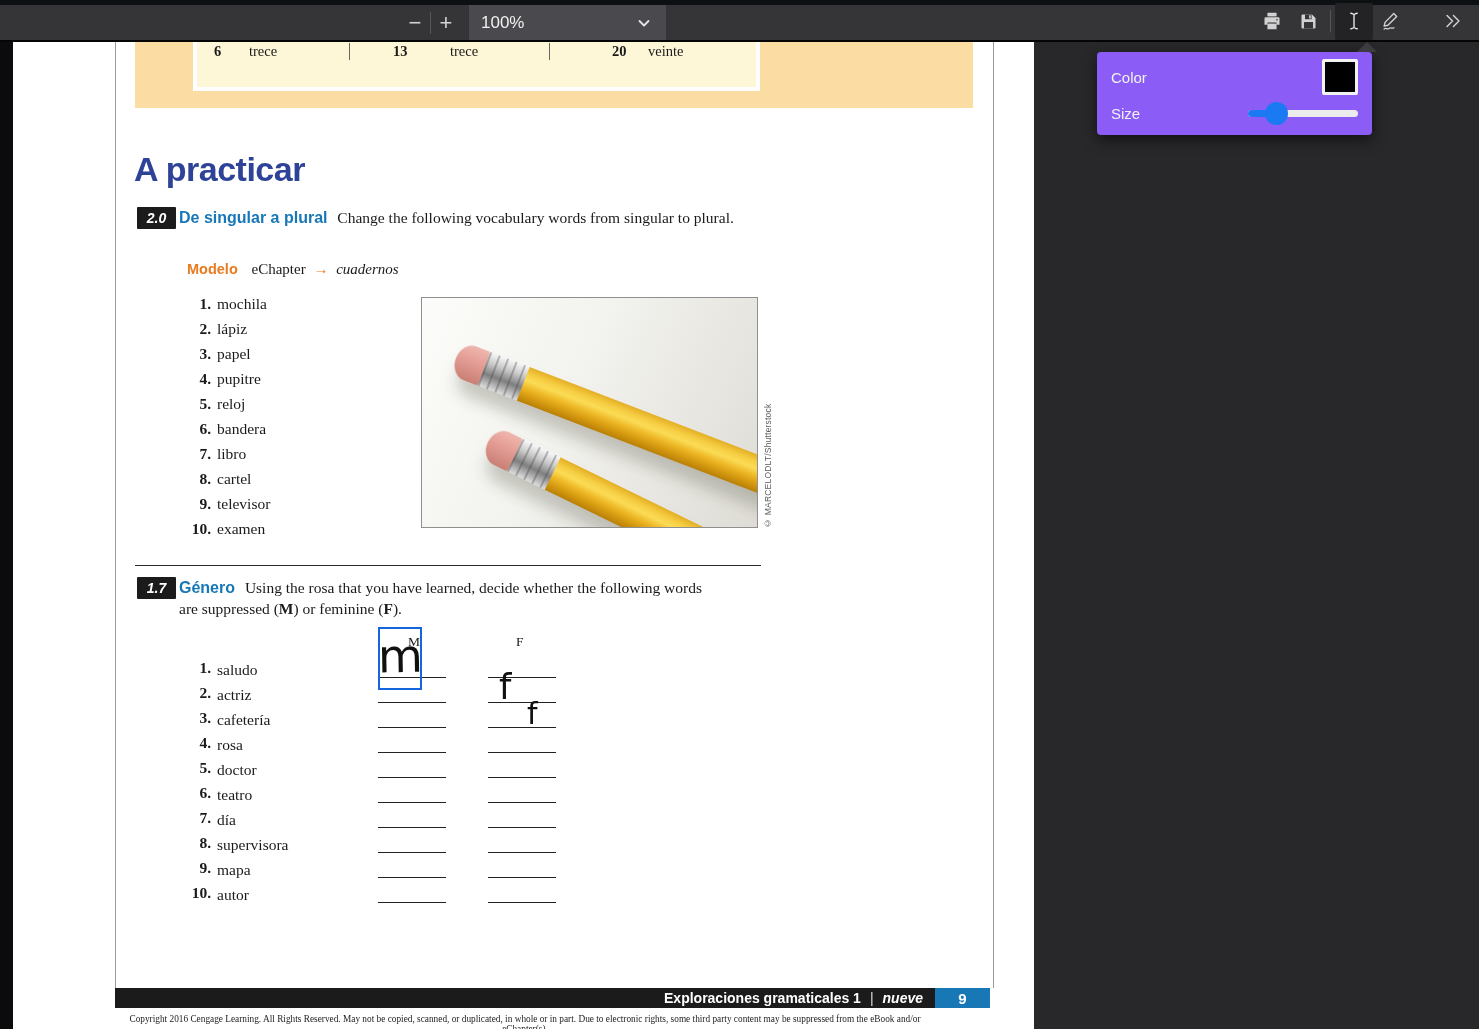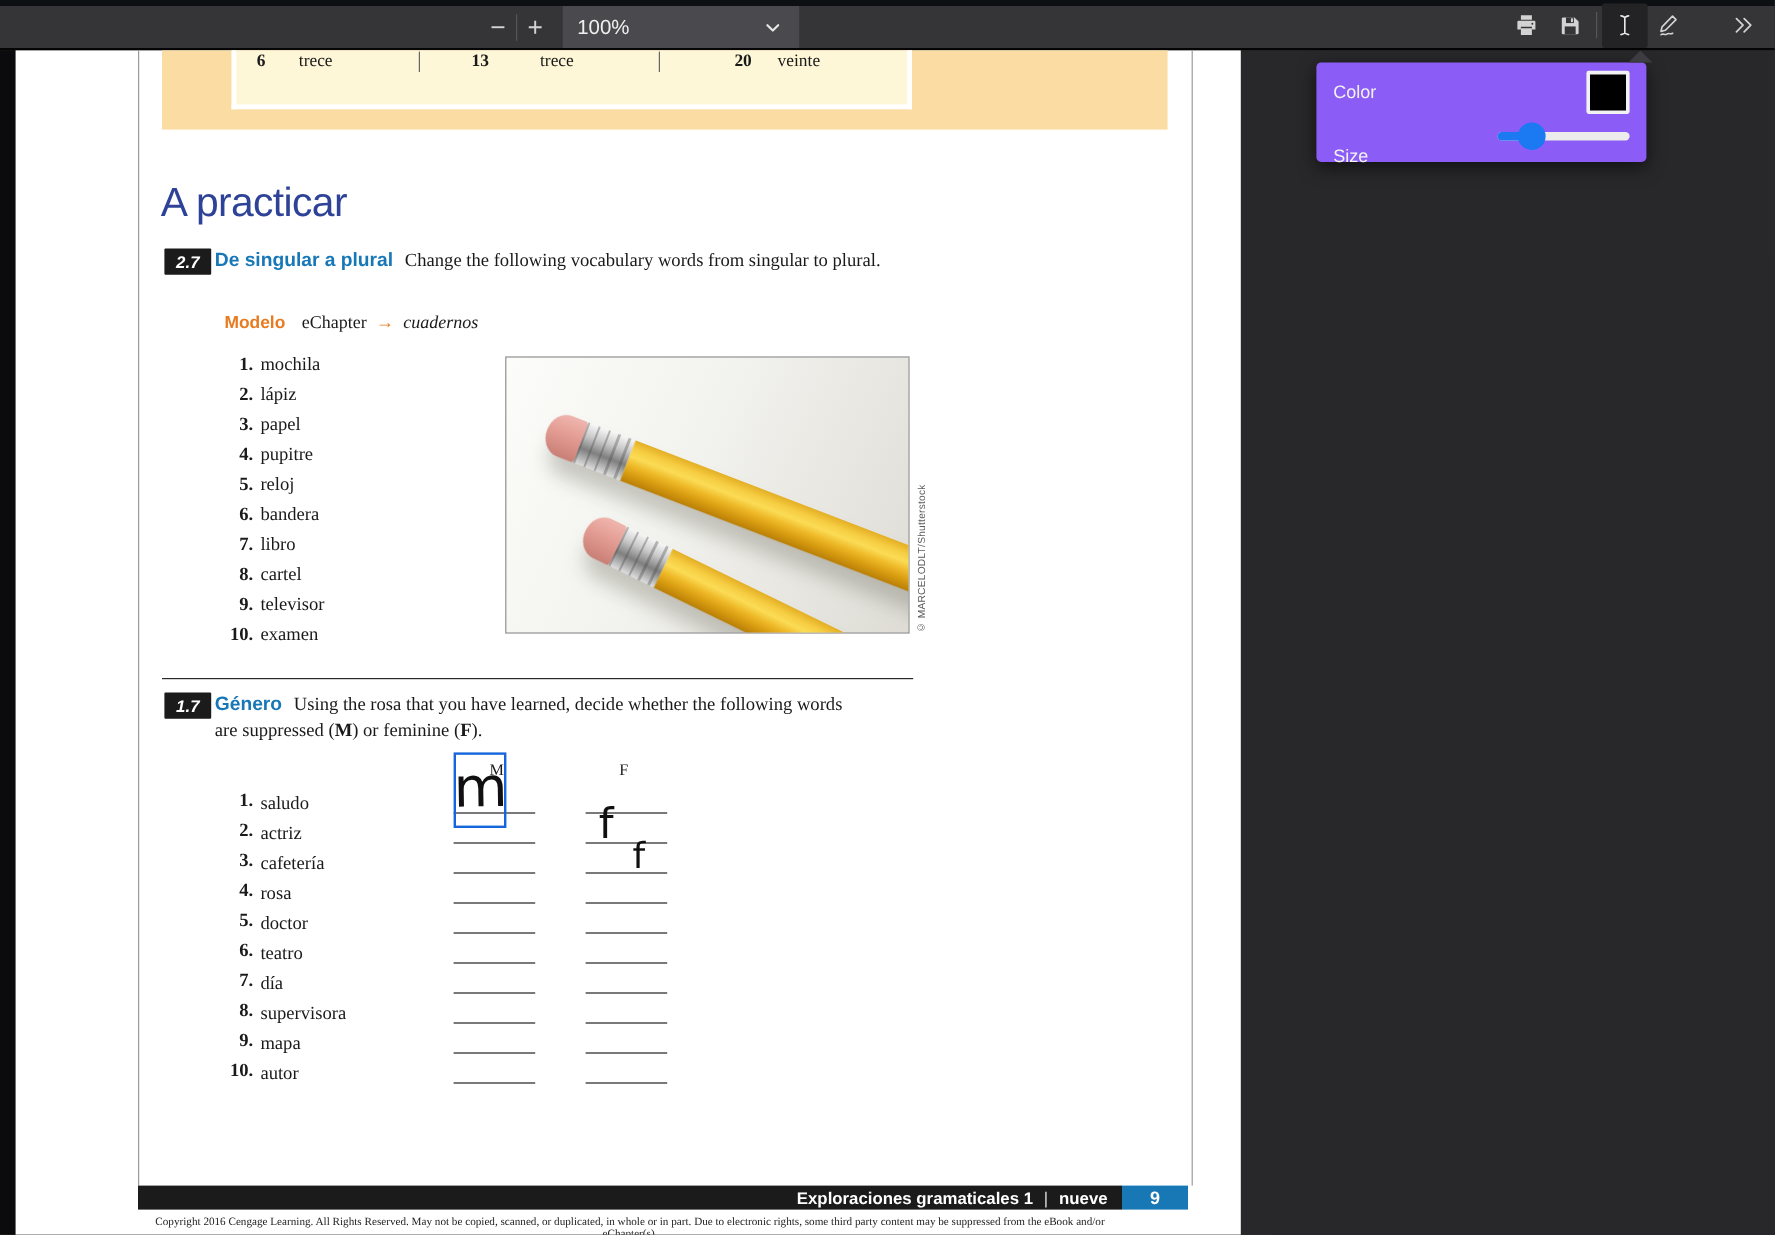--- a/index.html
+++ b/index.html
@@ -36,7 +36,7 @@
            background:#8b5cf6; border-radius:4px; box-shadow:0 5px 14px rgba(0,0,0,.55);
            z-index:29; color:#f2f2f2; font-size:15px; }
   .popup .lbl-color { position:absolute; left:14px; top:17px; }
-  .popup .lbl-size  { position:absolute; left:14px; top:70px; }
+  .popup .lbl-size  { position:absolute; left:14px; top:53px; }
   .swatch { position:absolute; left:225px; top:7px; width:36px; height:36px;
             background:#000; border:3px solid #f2f2f2; border-radius:2px; cursor:pointer; }
   .slider { position:absolute; left:151px; top:50px; width:110px; height:23px; cursor:pointer; }

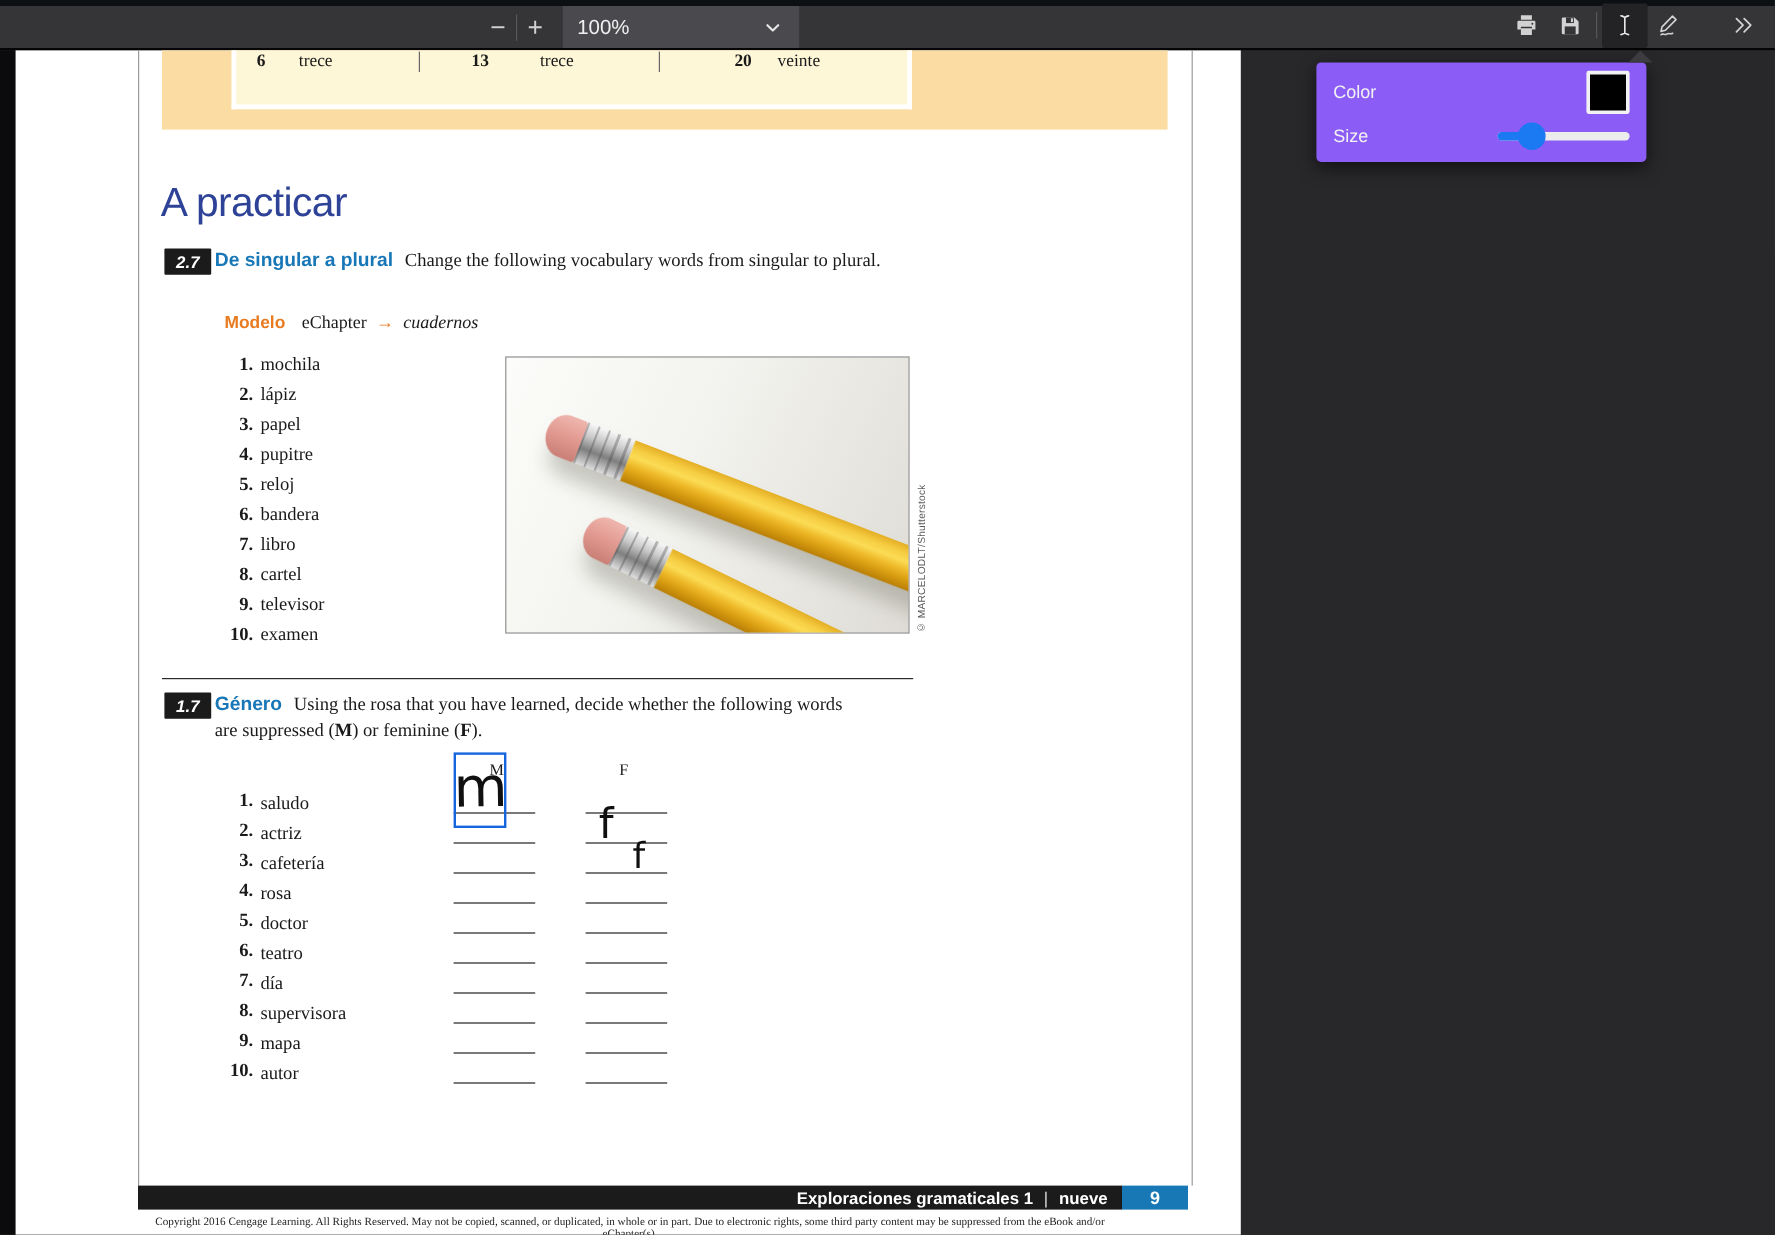--- a/index.html
+++ b/index.html
@@ -66,7 +66,7 @@
 
   
   .heading { position:absolute; left:121px; top:108px; font-family:"Liberation Sans",sans-serif;
-             font-weight:normal; font-size:34px; letter-spacing:-0.5px; color:#2e4397; }
+             font-weight:bold; font-size:34px; letter-spacing:-0.5px; color:#2e4397; }
   .ex-num { position:absolute; width:39px; height:22px; background:#1b1b1b; color:#fff;
             font-family:"Liberation Sans",sans-serif; font-weight:bold; font-style:italic;
             font-size:14px; display:flex; align-items:center; justify-content:center;

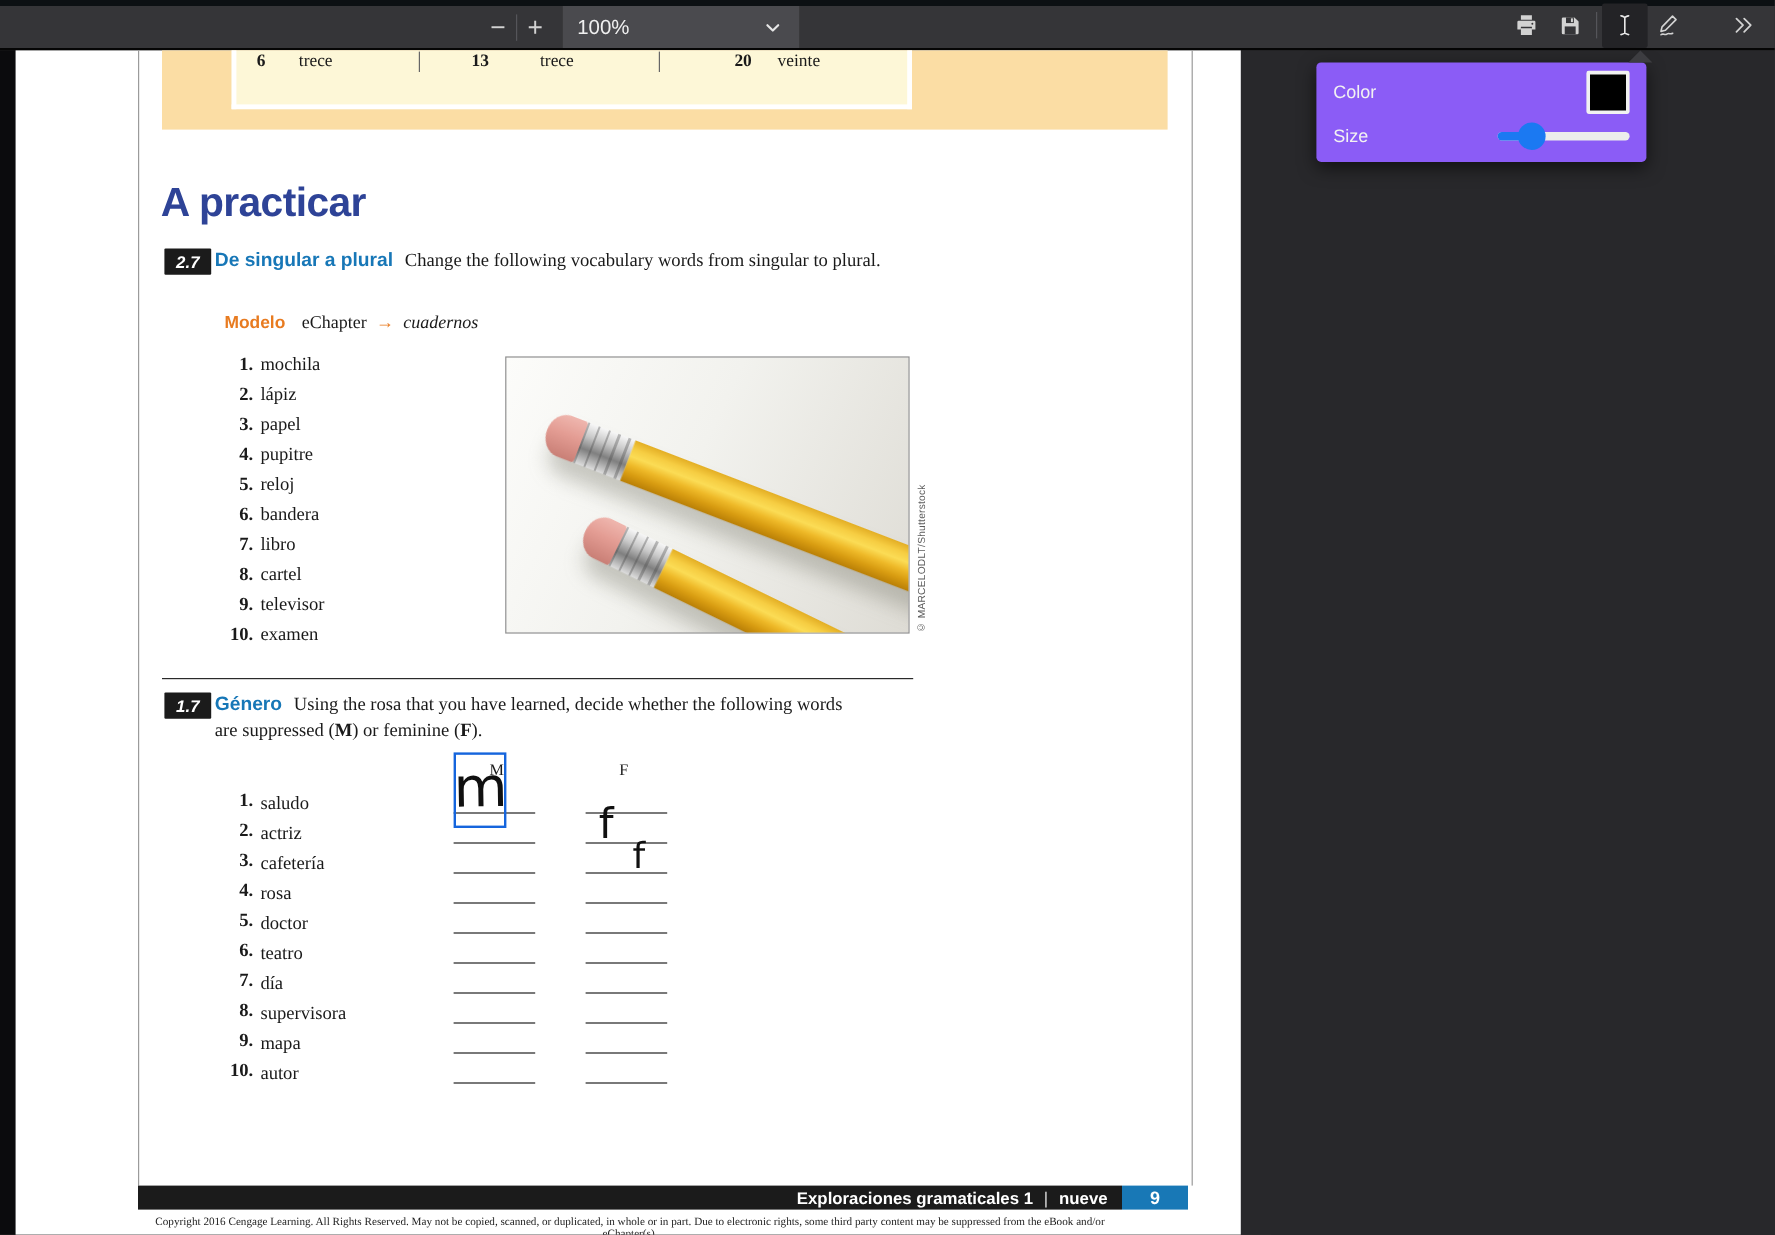--- a/index.html
+++ b/index.html
@@ -239,7 +239,7 @@
 
     <div class="heading">A practicar</div>
 
-    <div class="ex-num ex16-num">2.7</div>
+    <div class="ex-num ex16-num">2.0</div>
     <p class="ex-head ex16-head">
       <span class="ex-title">De singular a plural</span>
       <span>Change the following vocabulary words from singular to plural.</span>

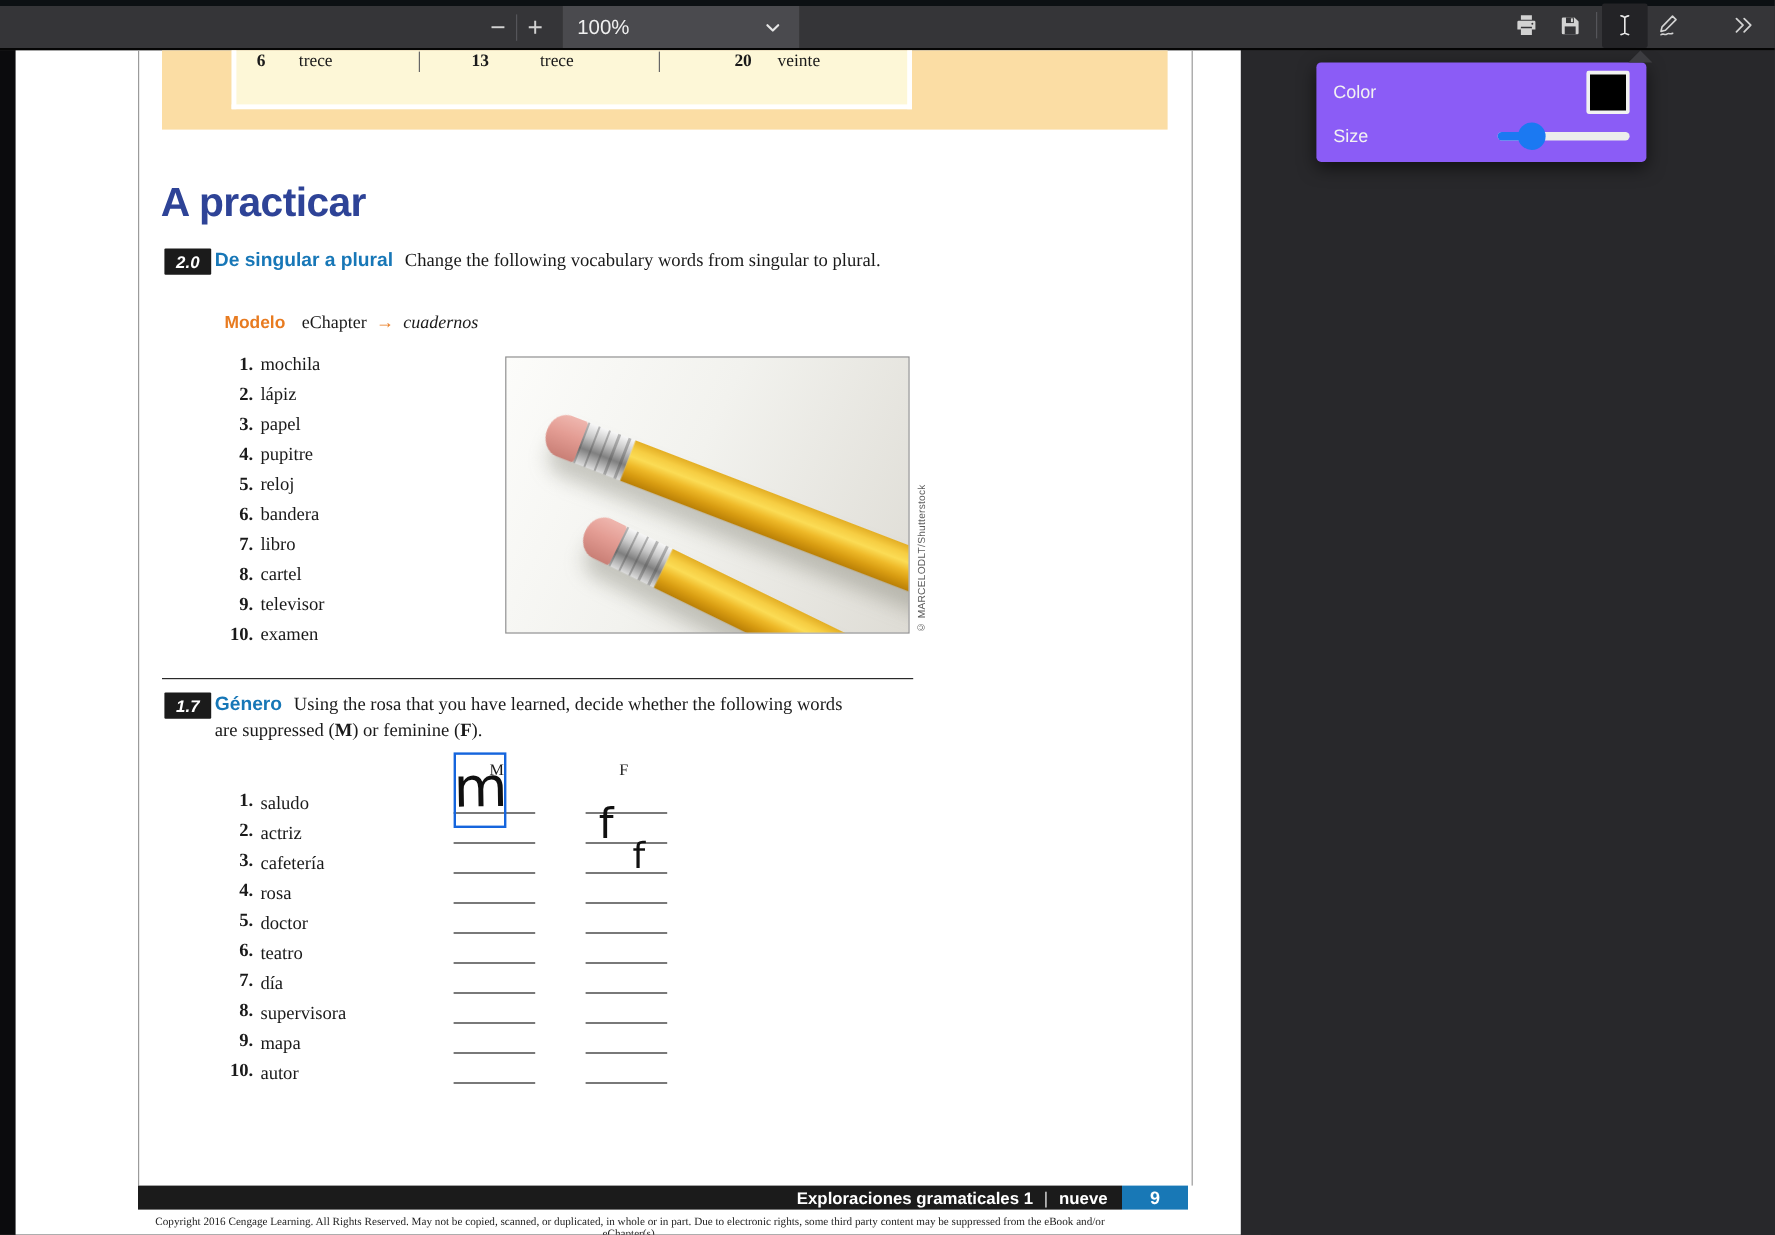--- a/index.html
+++ b/index.html
@@ -140,7 +140,7 @@
                 font-family:"Liberation Sans",sans-serif; font-size:14px; }
   .footer-bar .ft-title { font-weight:bold; }
   .footer-bar .ft-sep { font-weight:300; padding:0 9px; color:#ddd; }
-  .footer-bar .ft-word { font-weight:bold; }
+  .footer-bar .ft-word { font-weight:bold; font-style:italic; }
   .pagenum { position:absolute; left:922px; top:946px; width:55px; height:20px; background:#1878b6;
              color:#fff; font-family:"Liberation Sans",sans-serif; font-weight:bold; font-size:15px;
              display:flex; align-items:center; justify-content:center; }

